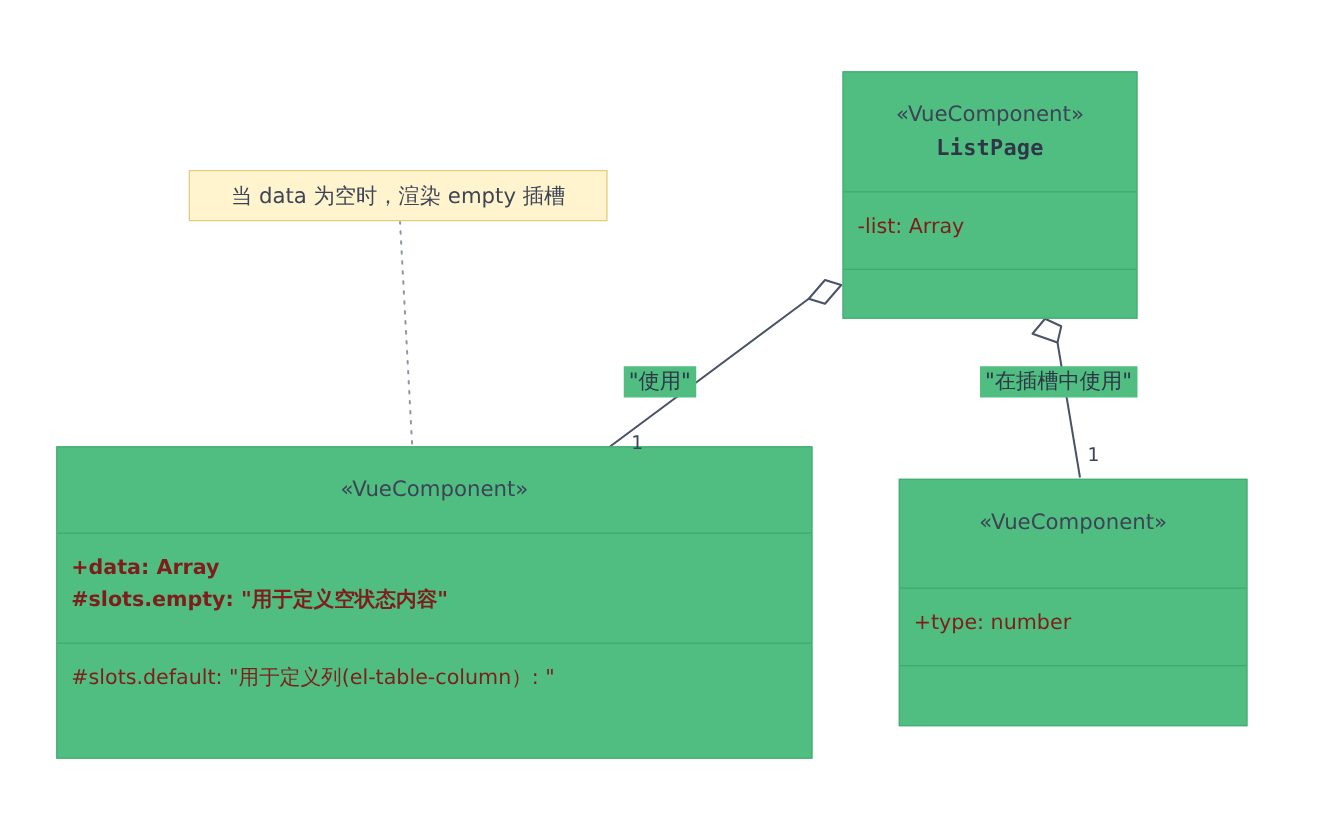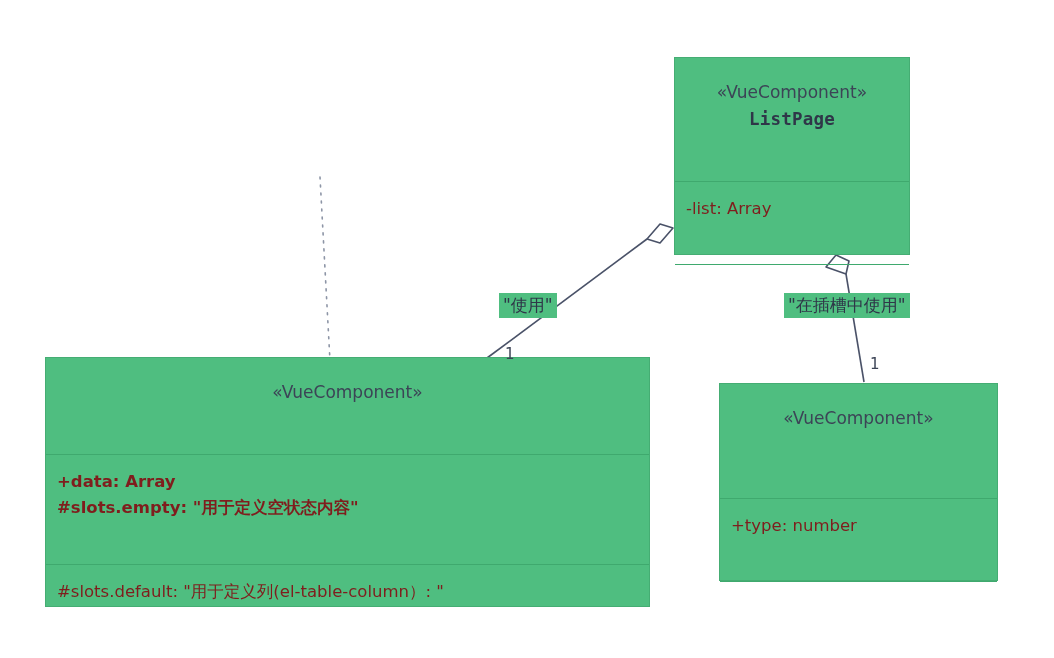--- a/index.html
+++ b/index.html
@@ -24,7 +24,6 @@
     box-sizing: border-box;
     display: flex;
     flex-direction: column;
-    gap: 28px;
   }
   .uml-header {
     text-align: center;

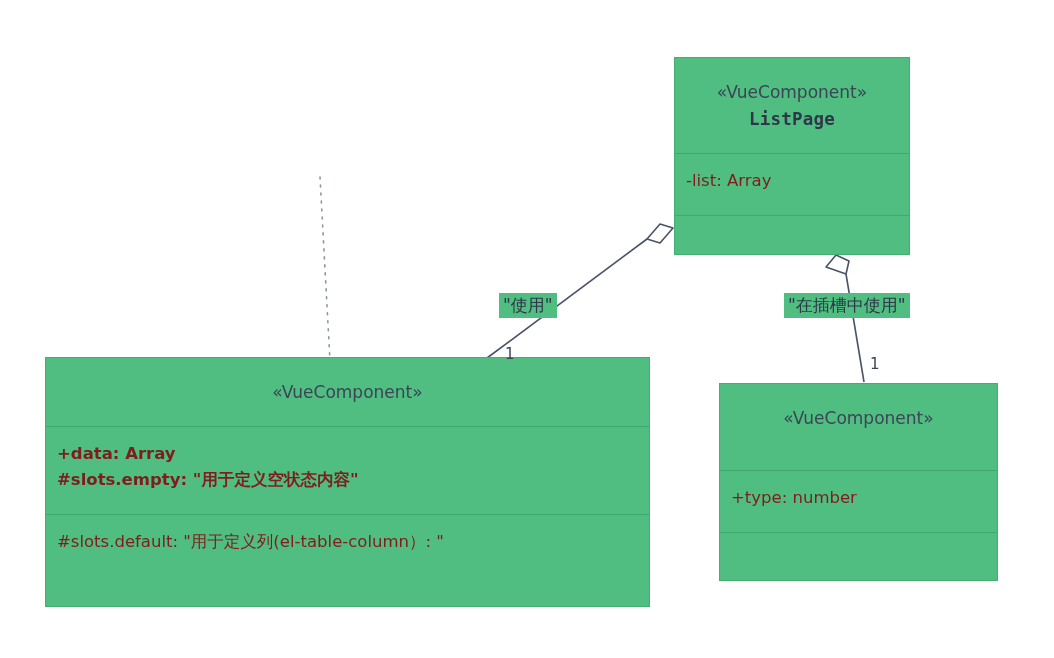--- a/index.html
+++ b/index.html
@@ -124,6 +124,9 @@
     <polygon points="836,255 826,267 846,274 849,261" fill="#ffffff" stroke="#4a5268" stroke-width="1.6" stroke-linejoin="round"></polygon>
   </svg>
 
+  <div class="uml-note" style="left:151px; top:136px; width:335px; height:41px;">
+    <span>当 data 为空时，渲染 empty 插槽</span>
+  </div>
 
   <div class="uml-class" style="left:674px; top:57px; width:236px; height:198px;">
     <div class="uml-header">

